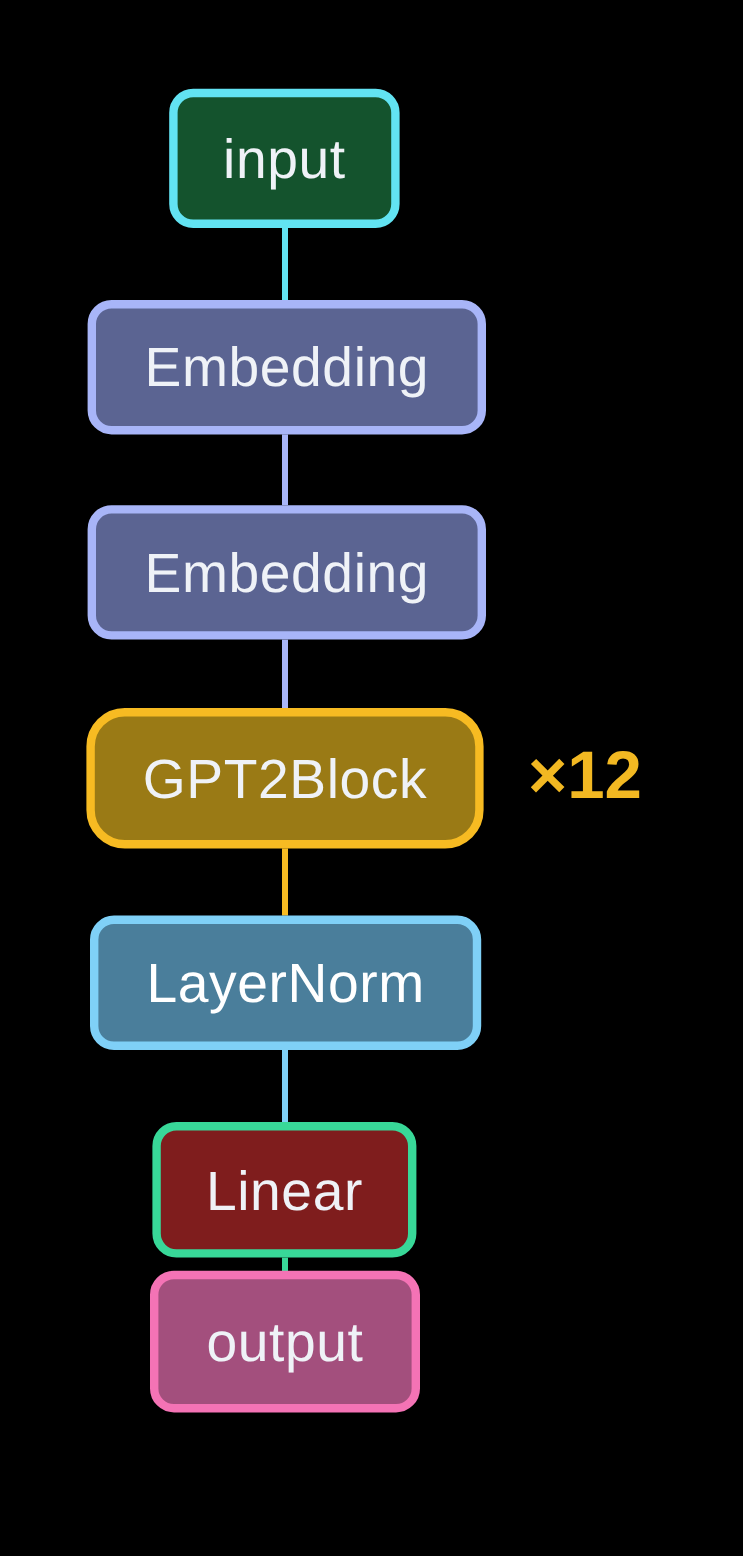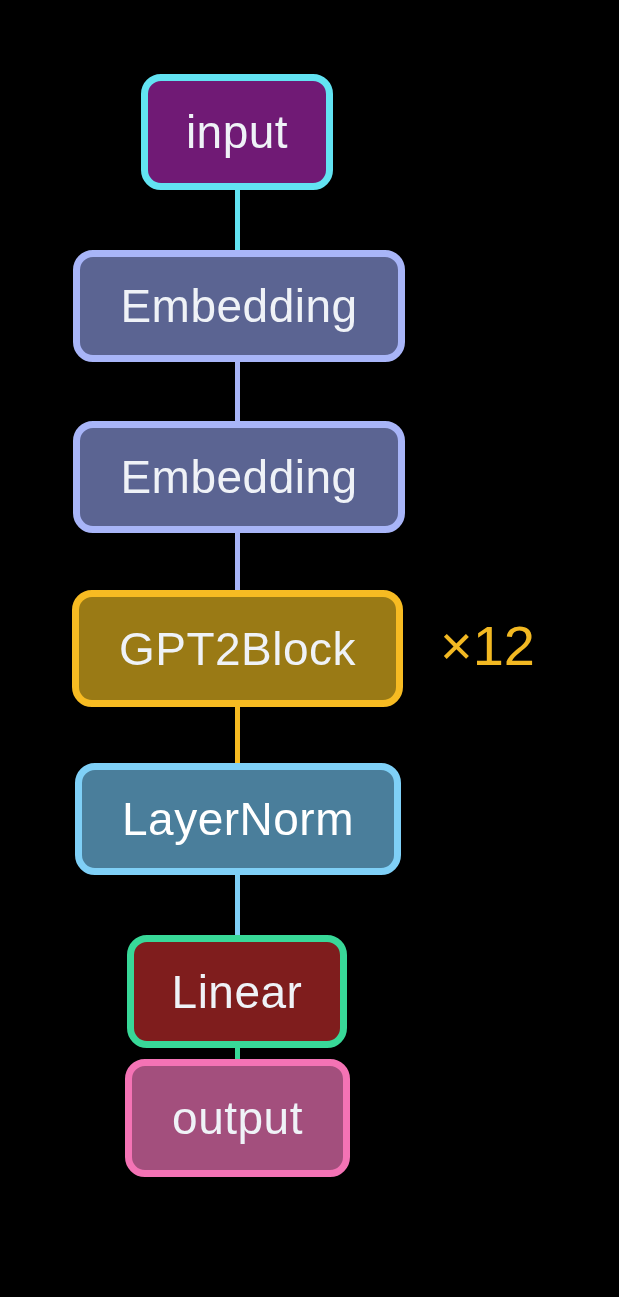--- a/index.html
+++ b/index.html
@@ -69,7 +69,7 @@
   <div class="edge e-4" style="background: rgb(127, 208, 247);"></div>
   <div class="edge e-5" style="background: rgb(56, 216, 152);"></div>
 
-  <div class="node n-input" style="background: #701a75; border-color: rgb(98, 227, 242); color: rgb(239, 242, 247);">
+  <div class="node n-input" style="background: #14532d; border-color: rgb(98, 227, 242); color: rgb(239, 242, 247);">
     <span>input</span>
   </div>
 

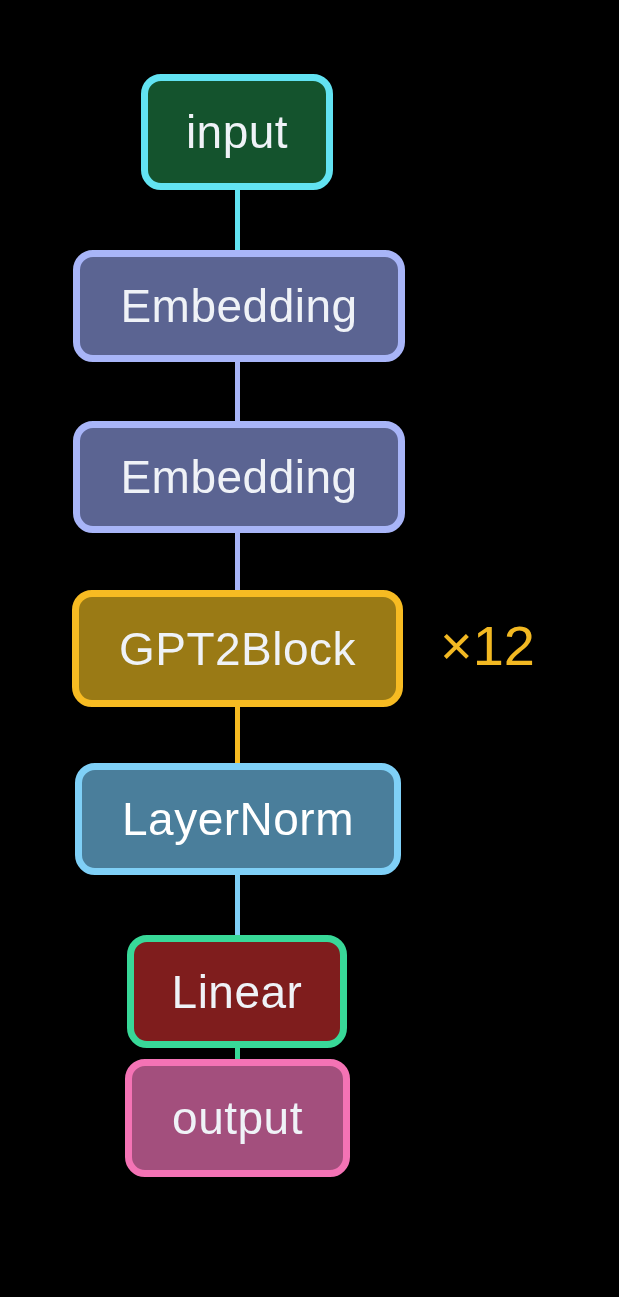--- a/index.html
+++ b/index.html
@@ -45,7 +45,7 @@
   .n-input     { left: 141px; top: 74px;   width: 192px; height: 116px; }
   .n-emb1      { left: 73px;  top: 250px;  width: 332px; height: 112px; }
   .n-emb2      { left: 73px;  top: 421px;  width: 332px; height: 112px; }
-  .n-gpt2block { left: 72px;  top: 590px;  width: 331px; height: 117px; }
+  .n-gpt2block { left: 72px;  top: 590px;  width: 331px; height: 117px; border-radius: 32px; }
   .n-layernorm { left: 75px;  top: 763px;  width: 326px; height: 112px; }
   .n-linear    { left: 127px; top: 935px;  width: 220px; height: 113px; }
   .n-output    { left: 125px; top: 1059px; width: 225px; height: 118px; }

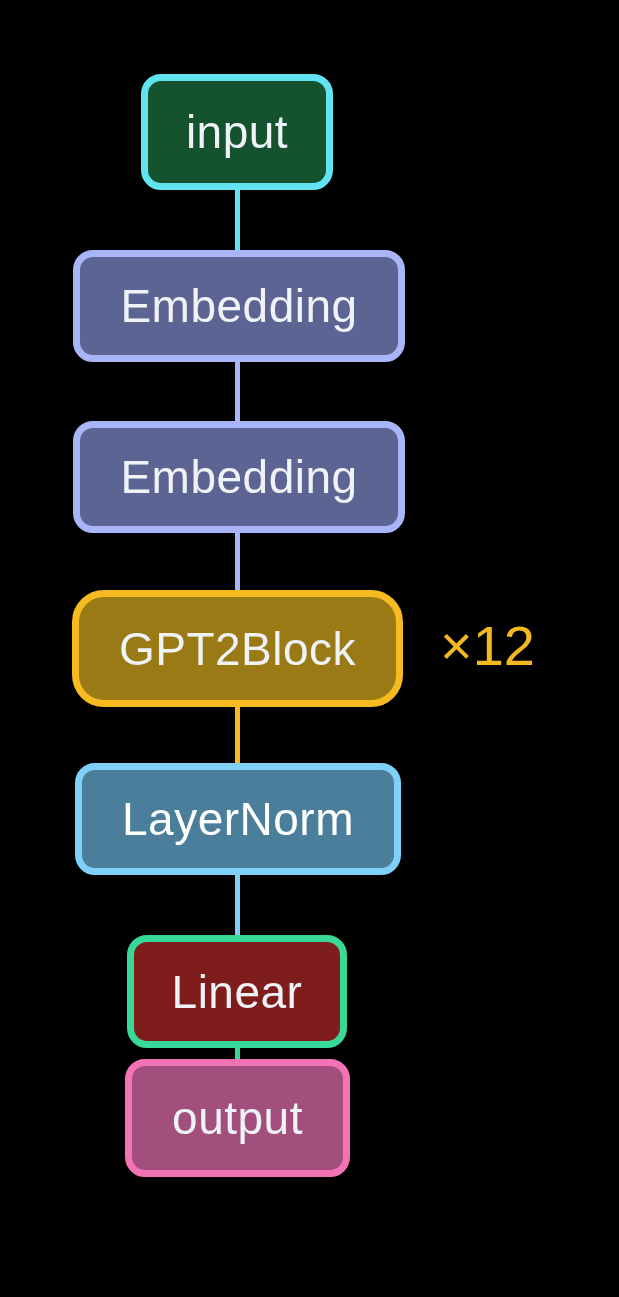--- a/index.html
+++ b/index.html
@@ -37,7 +37,7 @@
     left: 440px;
     top: 618px;
     font-size: 56px;
-    font-weight: 400;
+    font-weight: 700;
     line-height: 1;
     white-space: nowrap;
   }

